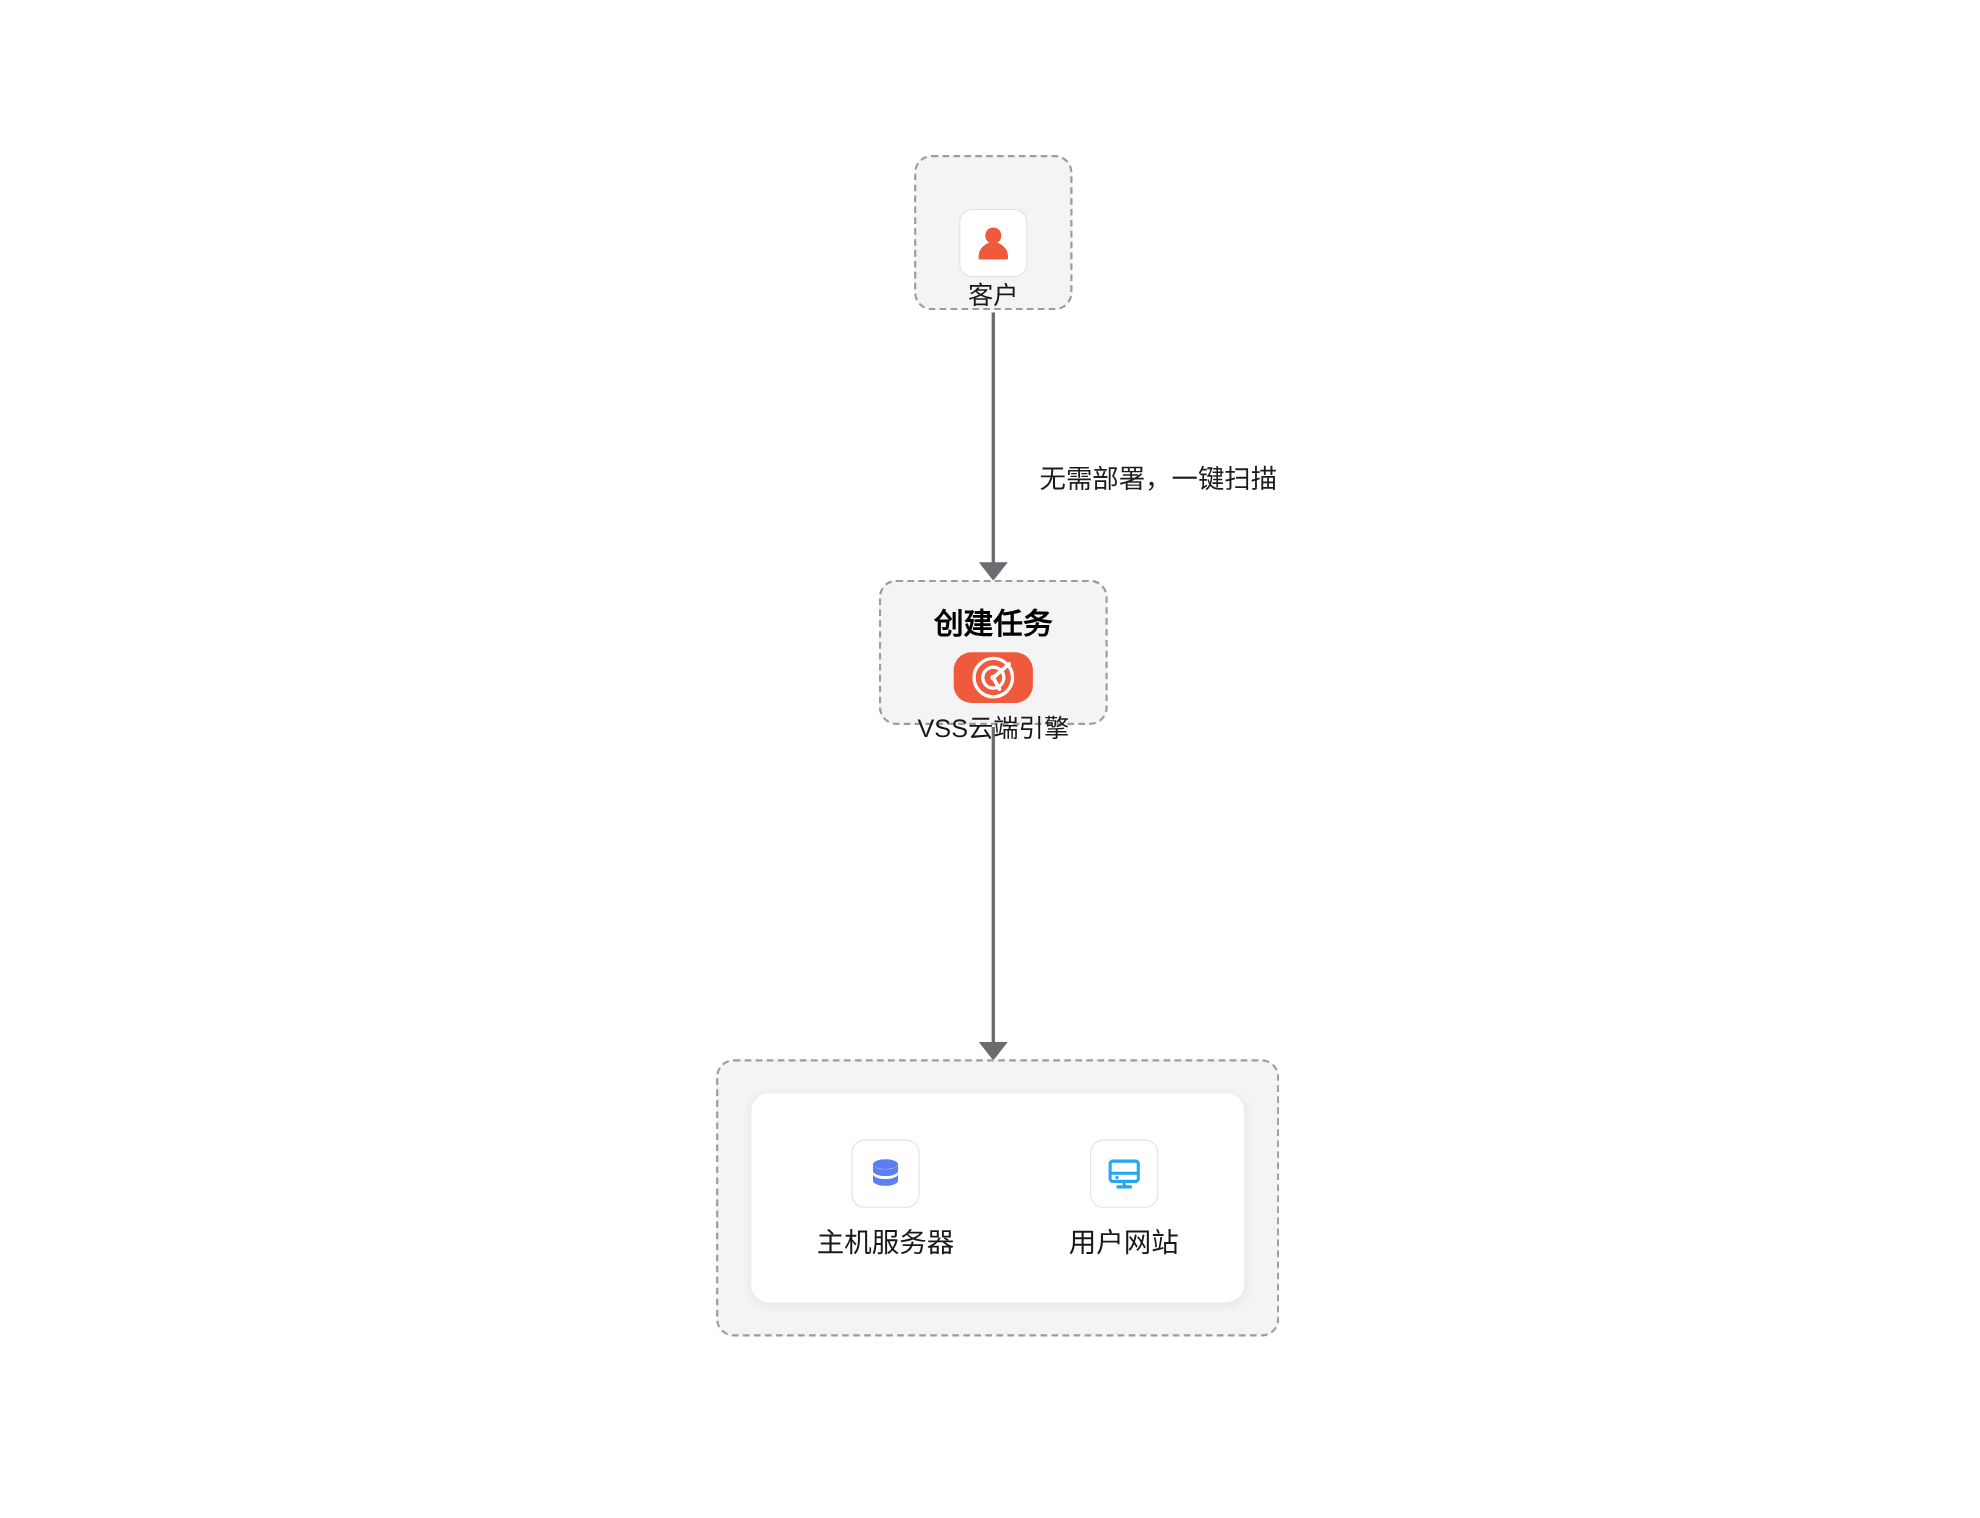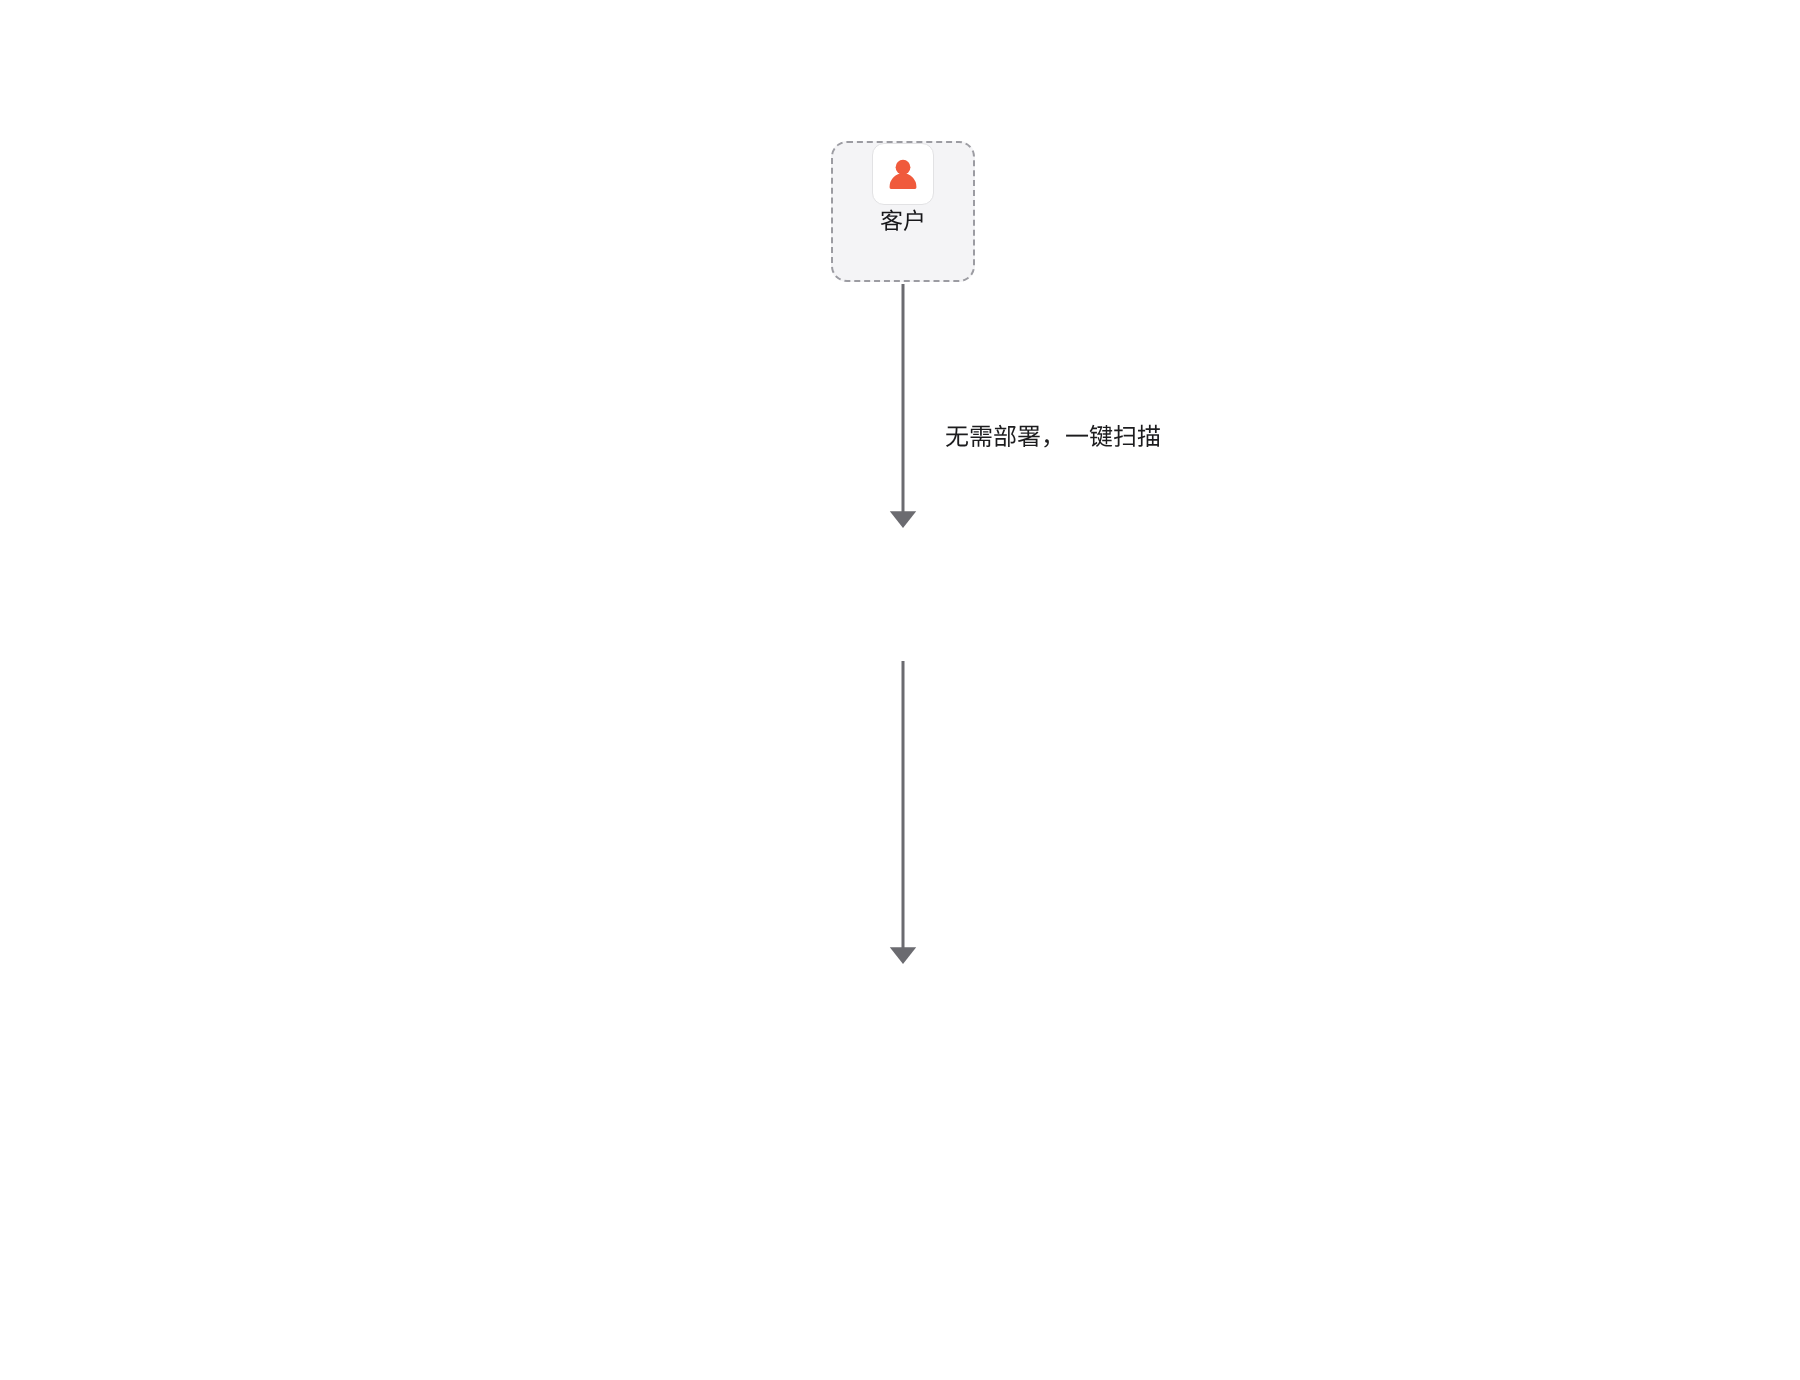--- a/index.html
+++ b/index.html
@@ -51,7 +51,7 @@
     top: 141px;
     width: 144px;
     height: 141px;
-    justify-content: flex-start;
+    justify-content: flex-end;
     gap: 5px;
   }
 

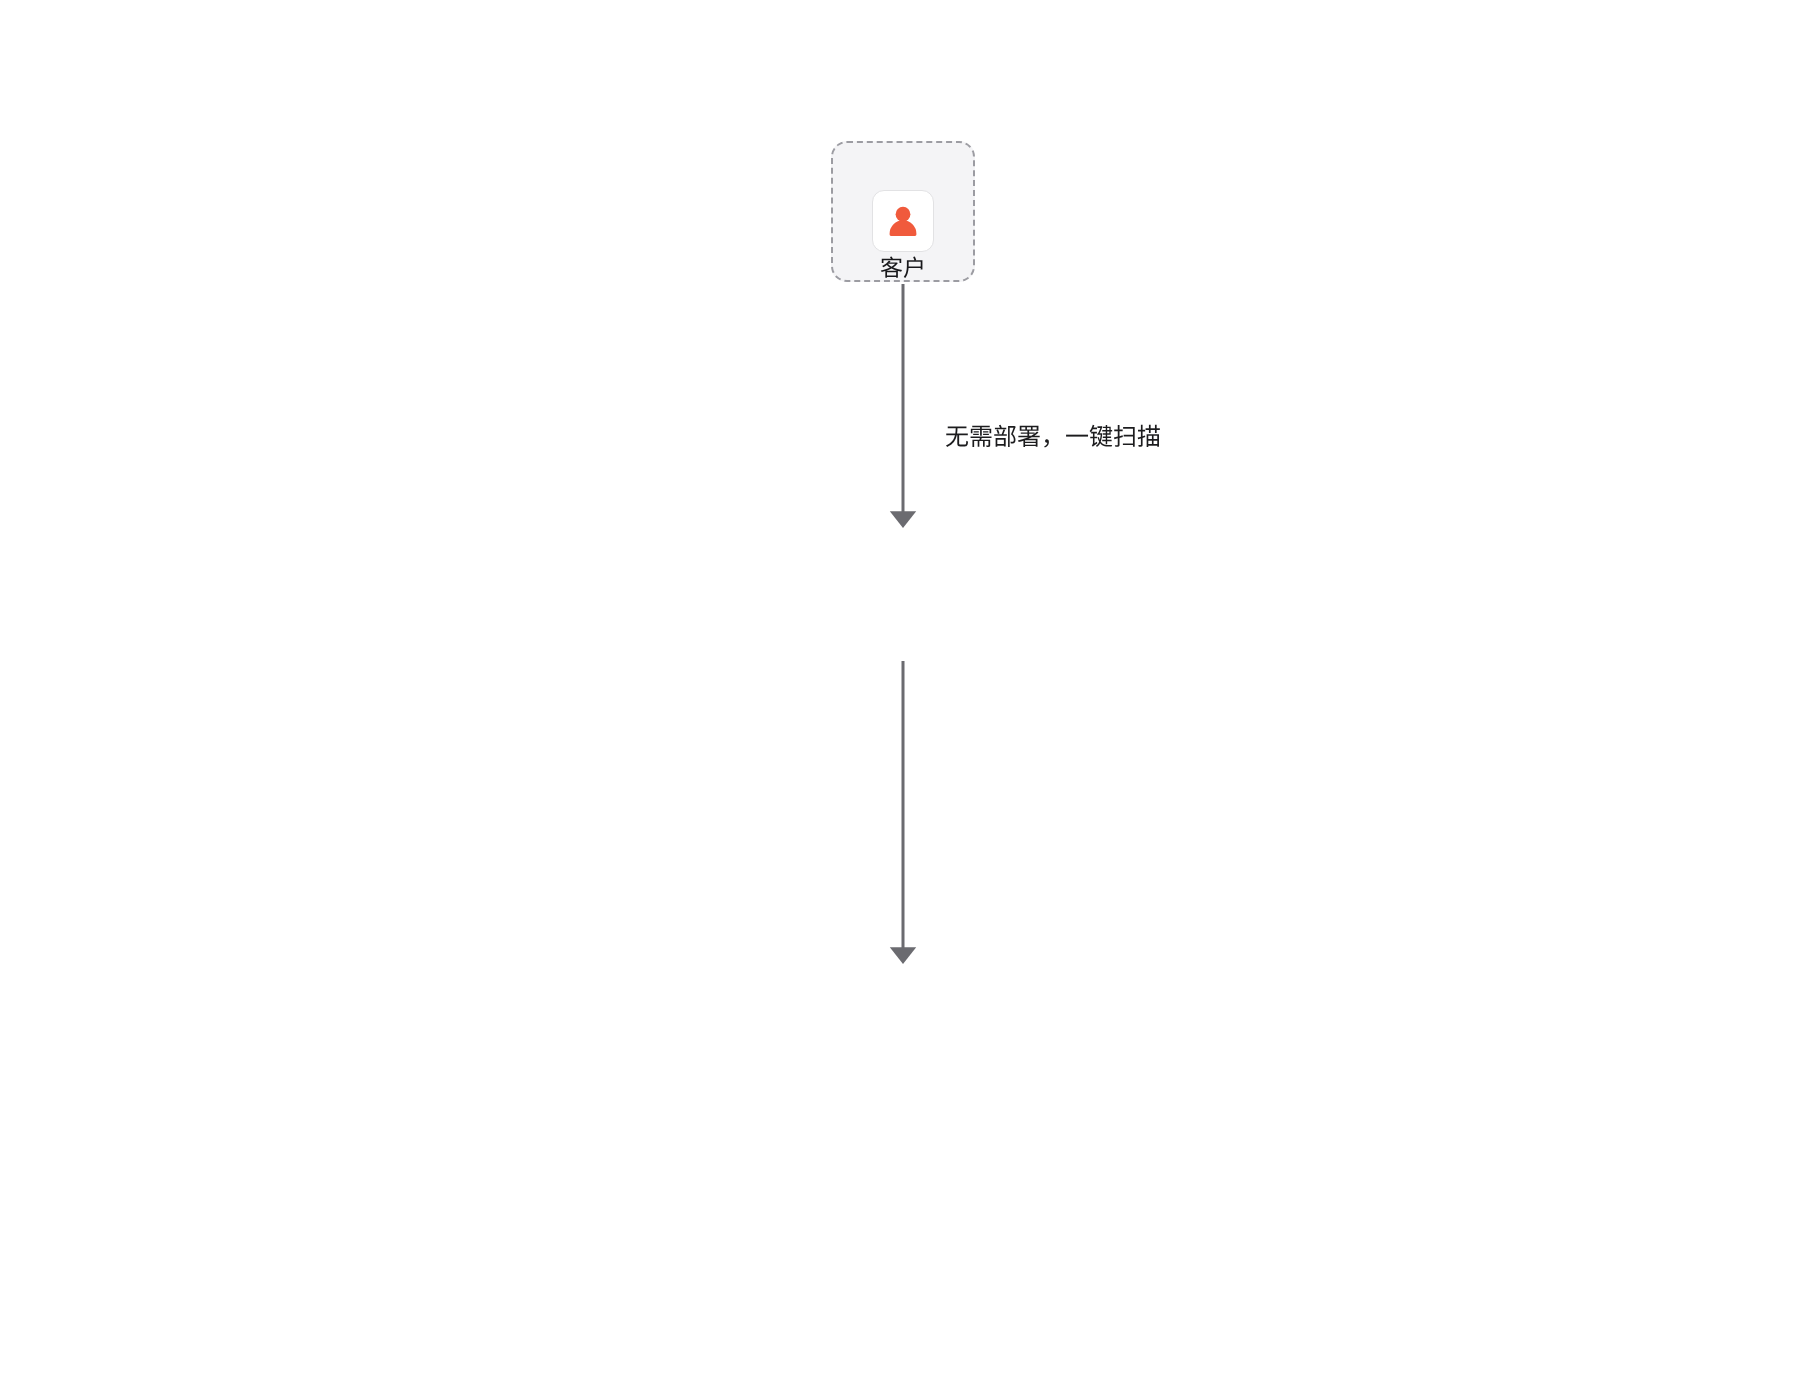--- a/index.html
+++ b/index.html
@@ -187,6 +187,21 @@
     <div class="node-label">客户</div>
   </div>
 
+  <div id="node-engine" class="node-dashed">
+    <div id="node-engine-body">
+      <div class="node-title">创建任务</div>
+      <div class="icon-tile tile-solid">
+        <svg width="46" height="46" viewBox="0 0 46 46" aria-hidden="true">
+          <circle cx="23" cy="23" r="17.5" fill="none" stroke="#ffffff" stroke-width="3"></circle>
+          <circle cx="23" cy="23" r="9.6" fill="none" stroke="#ffffff" stroke-width="3"></circle>
+          <circle cx="23" cy="23" r="2.6" fill="#ffffff"></circle>
+          <path d="M23 23 L37.5 10.5" stroke="#ffffff" stroke-width="3.4" stroke-linecap="round" fill="none"></path>
+          <path d="M23 23 L28.6 33.4" stroke="#ffffff" stroke-width="3.4" stroke-linecap="round" fill="none"></path>
+        </svg>
+      </div>
+      <div class="node-label">VSS云端引擎</div>
+    </div>
+  </div>
 
 
 </div>

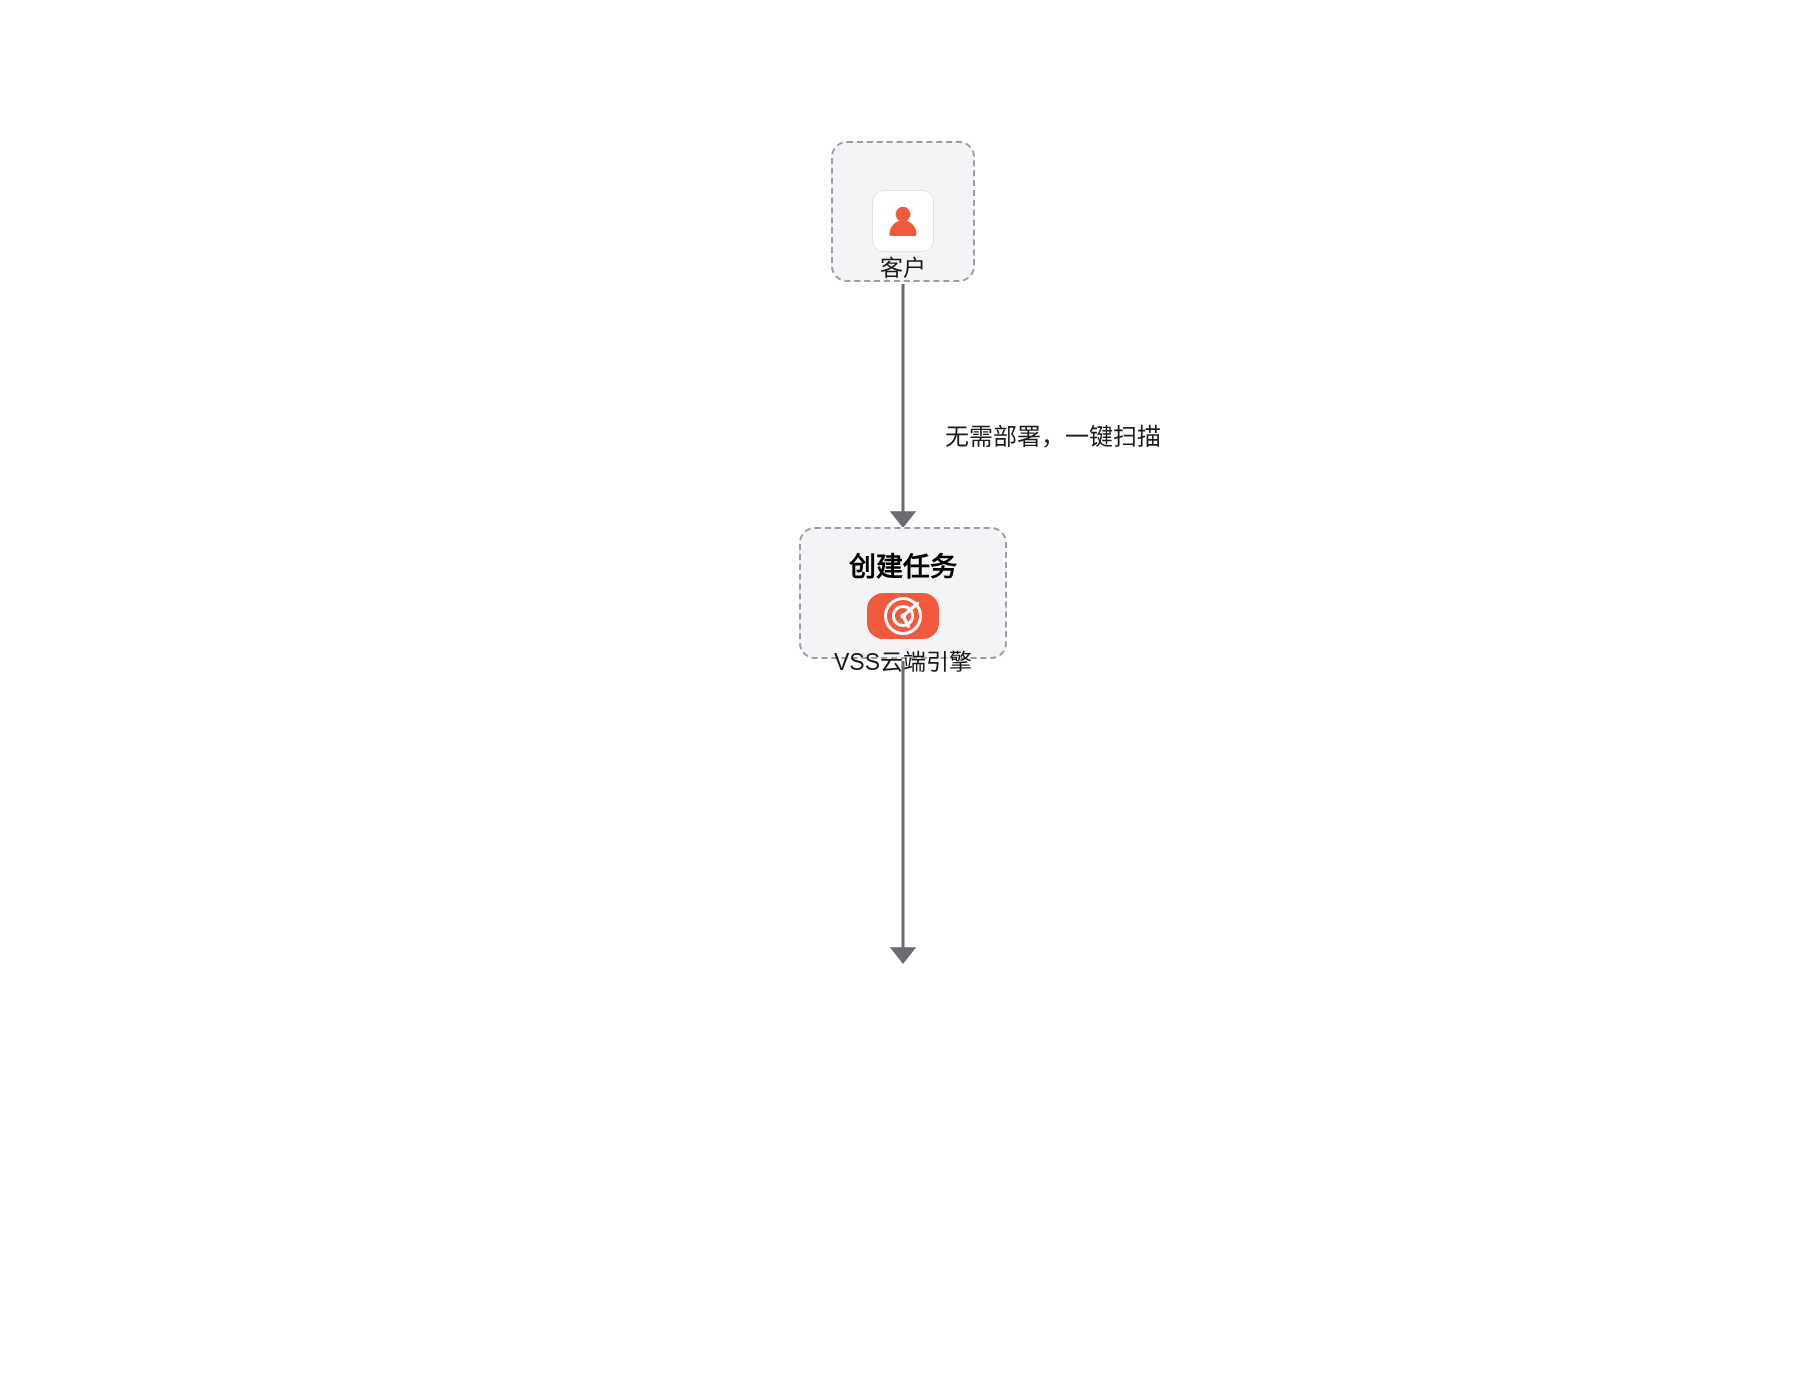--- a/index.html
+++ b/index.html
@@ -203,6 +203,37 @@
     </div>
   </div>
 
+  <div id="node-assets" class="node-dashed">
+    <div id="assets-card">
+
+      <div class="asset-item">
+        <div class="icon-tile">
+          <svg width="36" height="36" viewBox="0 0 36 36" aria-hidden="true">
+            <ellipse cx="18" cy="9.4" rx="11.4" ry="4.6" fill="#5b7ff0"></ellipse>
+            <path d="M6.6 9.4 v6.2 c0 2.55 5.1 4.6 11.4 4.6 s11.4 -2.05 11.4 -4.6 V9.4
+                     c0 2.55 -5.1 4.6 -11.4 4.6 S6.6 11.95 6.6 9.4 Z" fill="#5b7ff0"></path>
+            <path d="M6.6 18.2 v6.2 c0 2.55 5.1 4.6 11.4 4.6 s11.4 -2.05 11.4 -4.6 v-6.2
+                     c0 2.55 -5.1 4.6 -11.4 4.6 S6.6 20.75 6.6 18.2 Z" fill="#5b7ff0"></path>
+          </svg>
+        </div>
+        <div class="asset-label">主机服务器</div>
+      </div>
+
+      <div class="asset-item">
+        <div class="icon-tile">
+          <svg width="36" height="36" viewBox="0 0 36 36" aria-hidden="true">
+            <rect x="5.2" y="6.6" width="25.6" height="18.4" rx="2.4" fill="none" stroke="#22a7f0" stroke-width="2.8"></rect>
+            <line x1="5.2" y1="17.6" x2="30.8" y2="17.6" stroke="#22a7f0" stroke-width="2.6"></line>
+            <circle cx="11.4" cy="21.4" r="1.5" fill="#22a7f0"></circle>
+            <line x1="18" y1="25" x2="18" y2="29.2" stroke="#22a7f0" stroke-width="2.8"></line>
+            <line x1="12.2" y1="30" x2="23.8" y2="30" stroke="#22a7f0" stroke-width="2.8" stroke-linecap="round"></line>
+          </svg>
+        </div>
+        <div class="asset-label">用户网站</div>
+      </div>
+
+    </div>
+  </div>
 
 </div>
 

